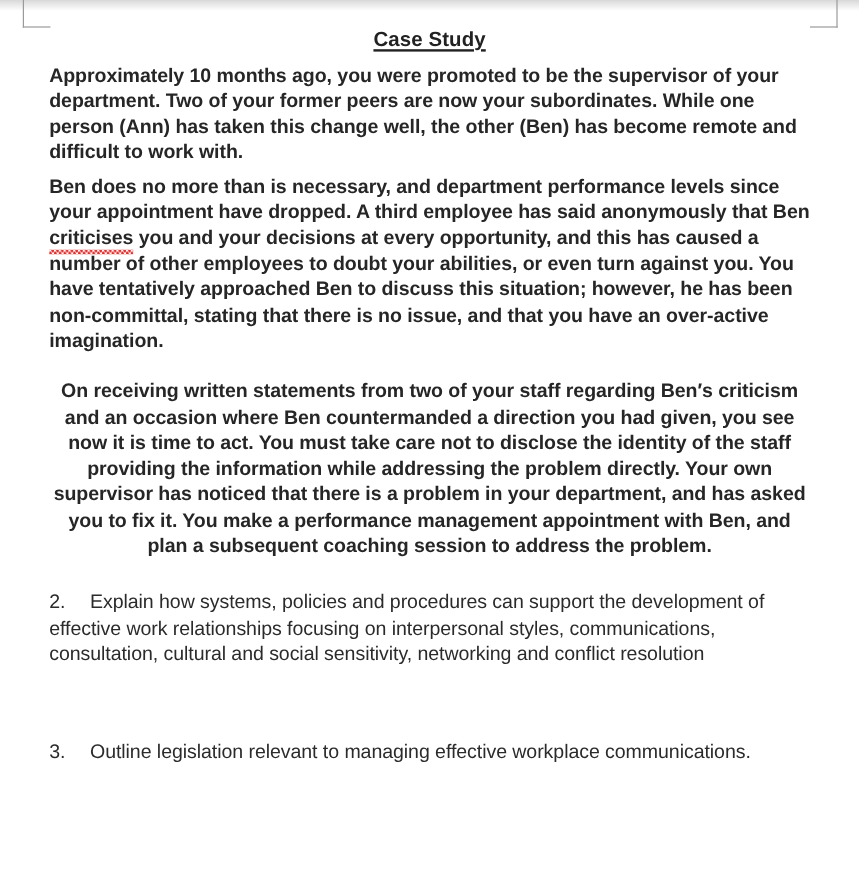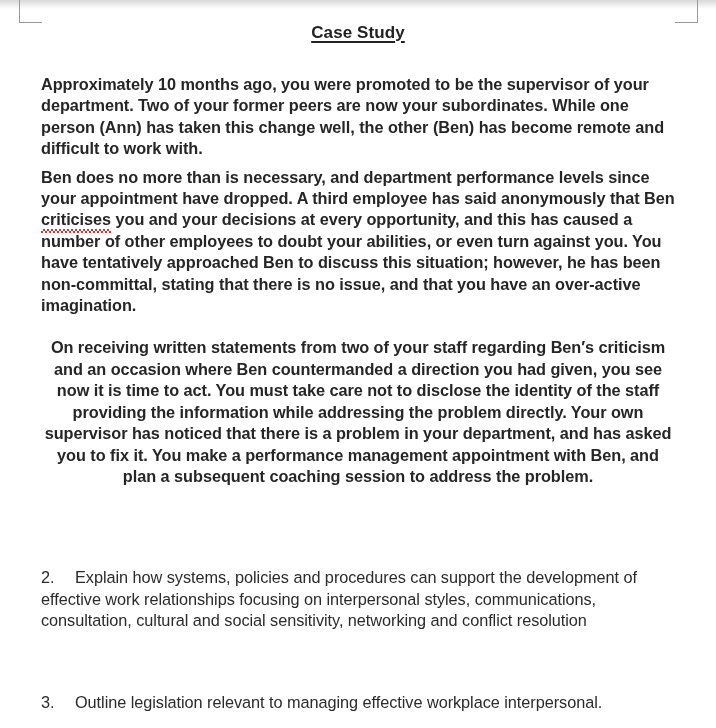--- a/index.html
+++ b/index.html
@@ -74,7 +74,7 @@
     margin: 0;
     width: 634px;
   }
-  #para-1 { margin-top: 31px; }
+  #para-1 { margin-top: 10px; }
   #para-2 { margin-top: 7px; }
   #para-3 { margin-top: 21px; text-align: center; }
 

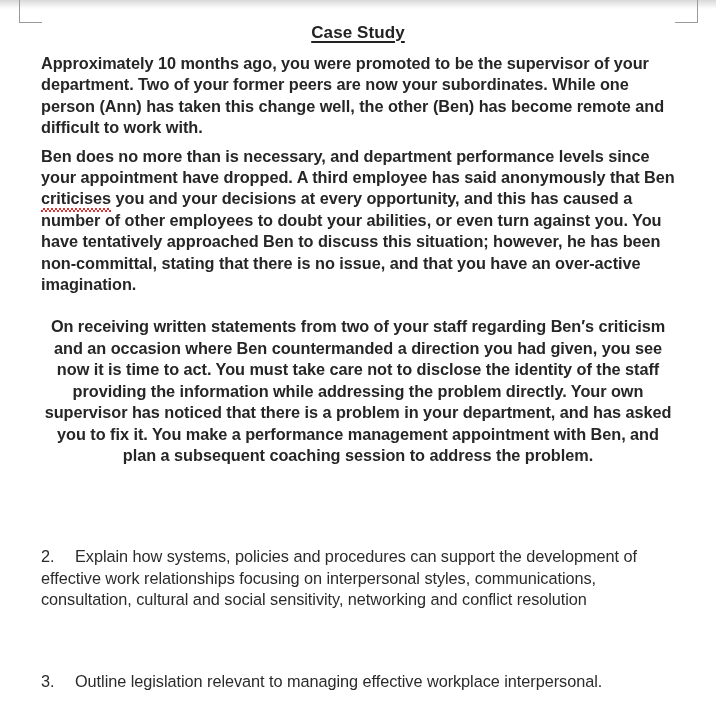--- a/index.html
+++ b/index.html
@@ -110,7 +110,7 @@
     display: inline-block;
     width: 34px;
   }
-  #item-2 { margin-top: 80px; }
+  #item-2 { margin-top: 26px; }
   #item-3 { margin-top: 61px; }
 </style>
 </head>

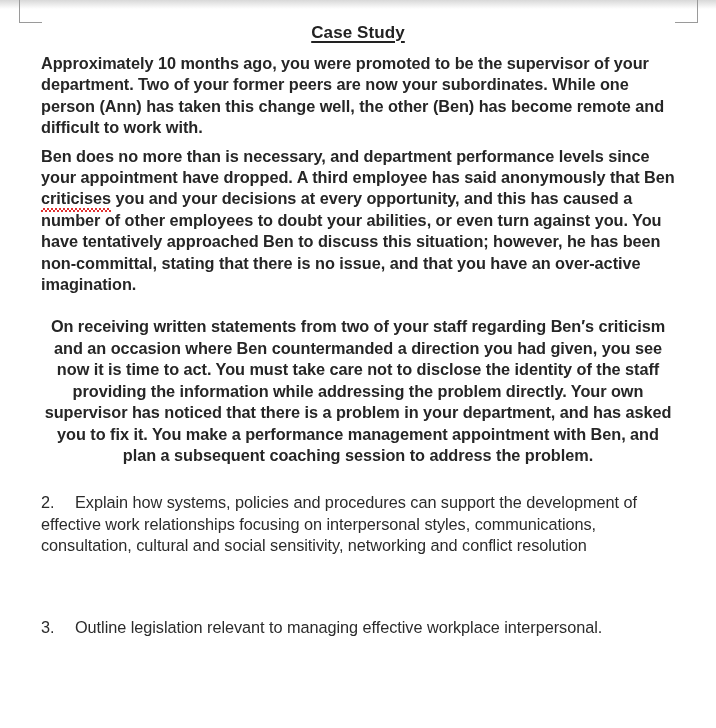--- a/index.html
+++ b/index.html
@@ -132,7 +132,7 @@
 
   <p class="list-item" id="item-2"><span class="num">2.</span><span>Explain how systems, policies and procedures can support the development of effective work relationships focusing on interpersonal styles, communications, consultation, cultural and social sensitivity, networking and conflict resolution</span></p>
 
-  <p class="list-item" id="item-3"><span class="num">3.</span><span>Outline legislation relevant to managing effective workplace interpersonal.</span></p>
+  <p class="list-item" id="item-3"><span class="num">3.</span><span>Outline legislation relevant to managing effective workplace communications.</span></p>
 
 </div>
 

